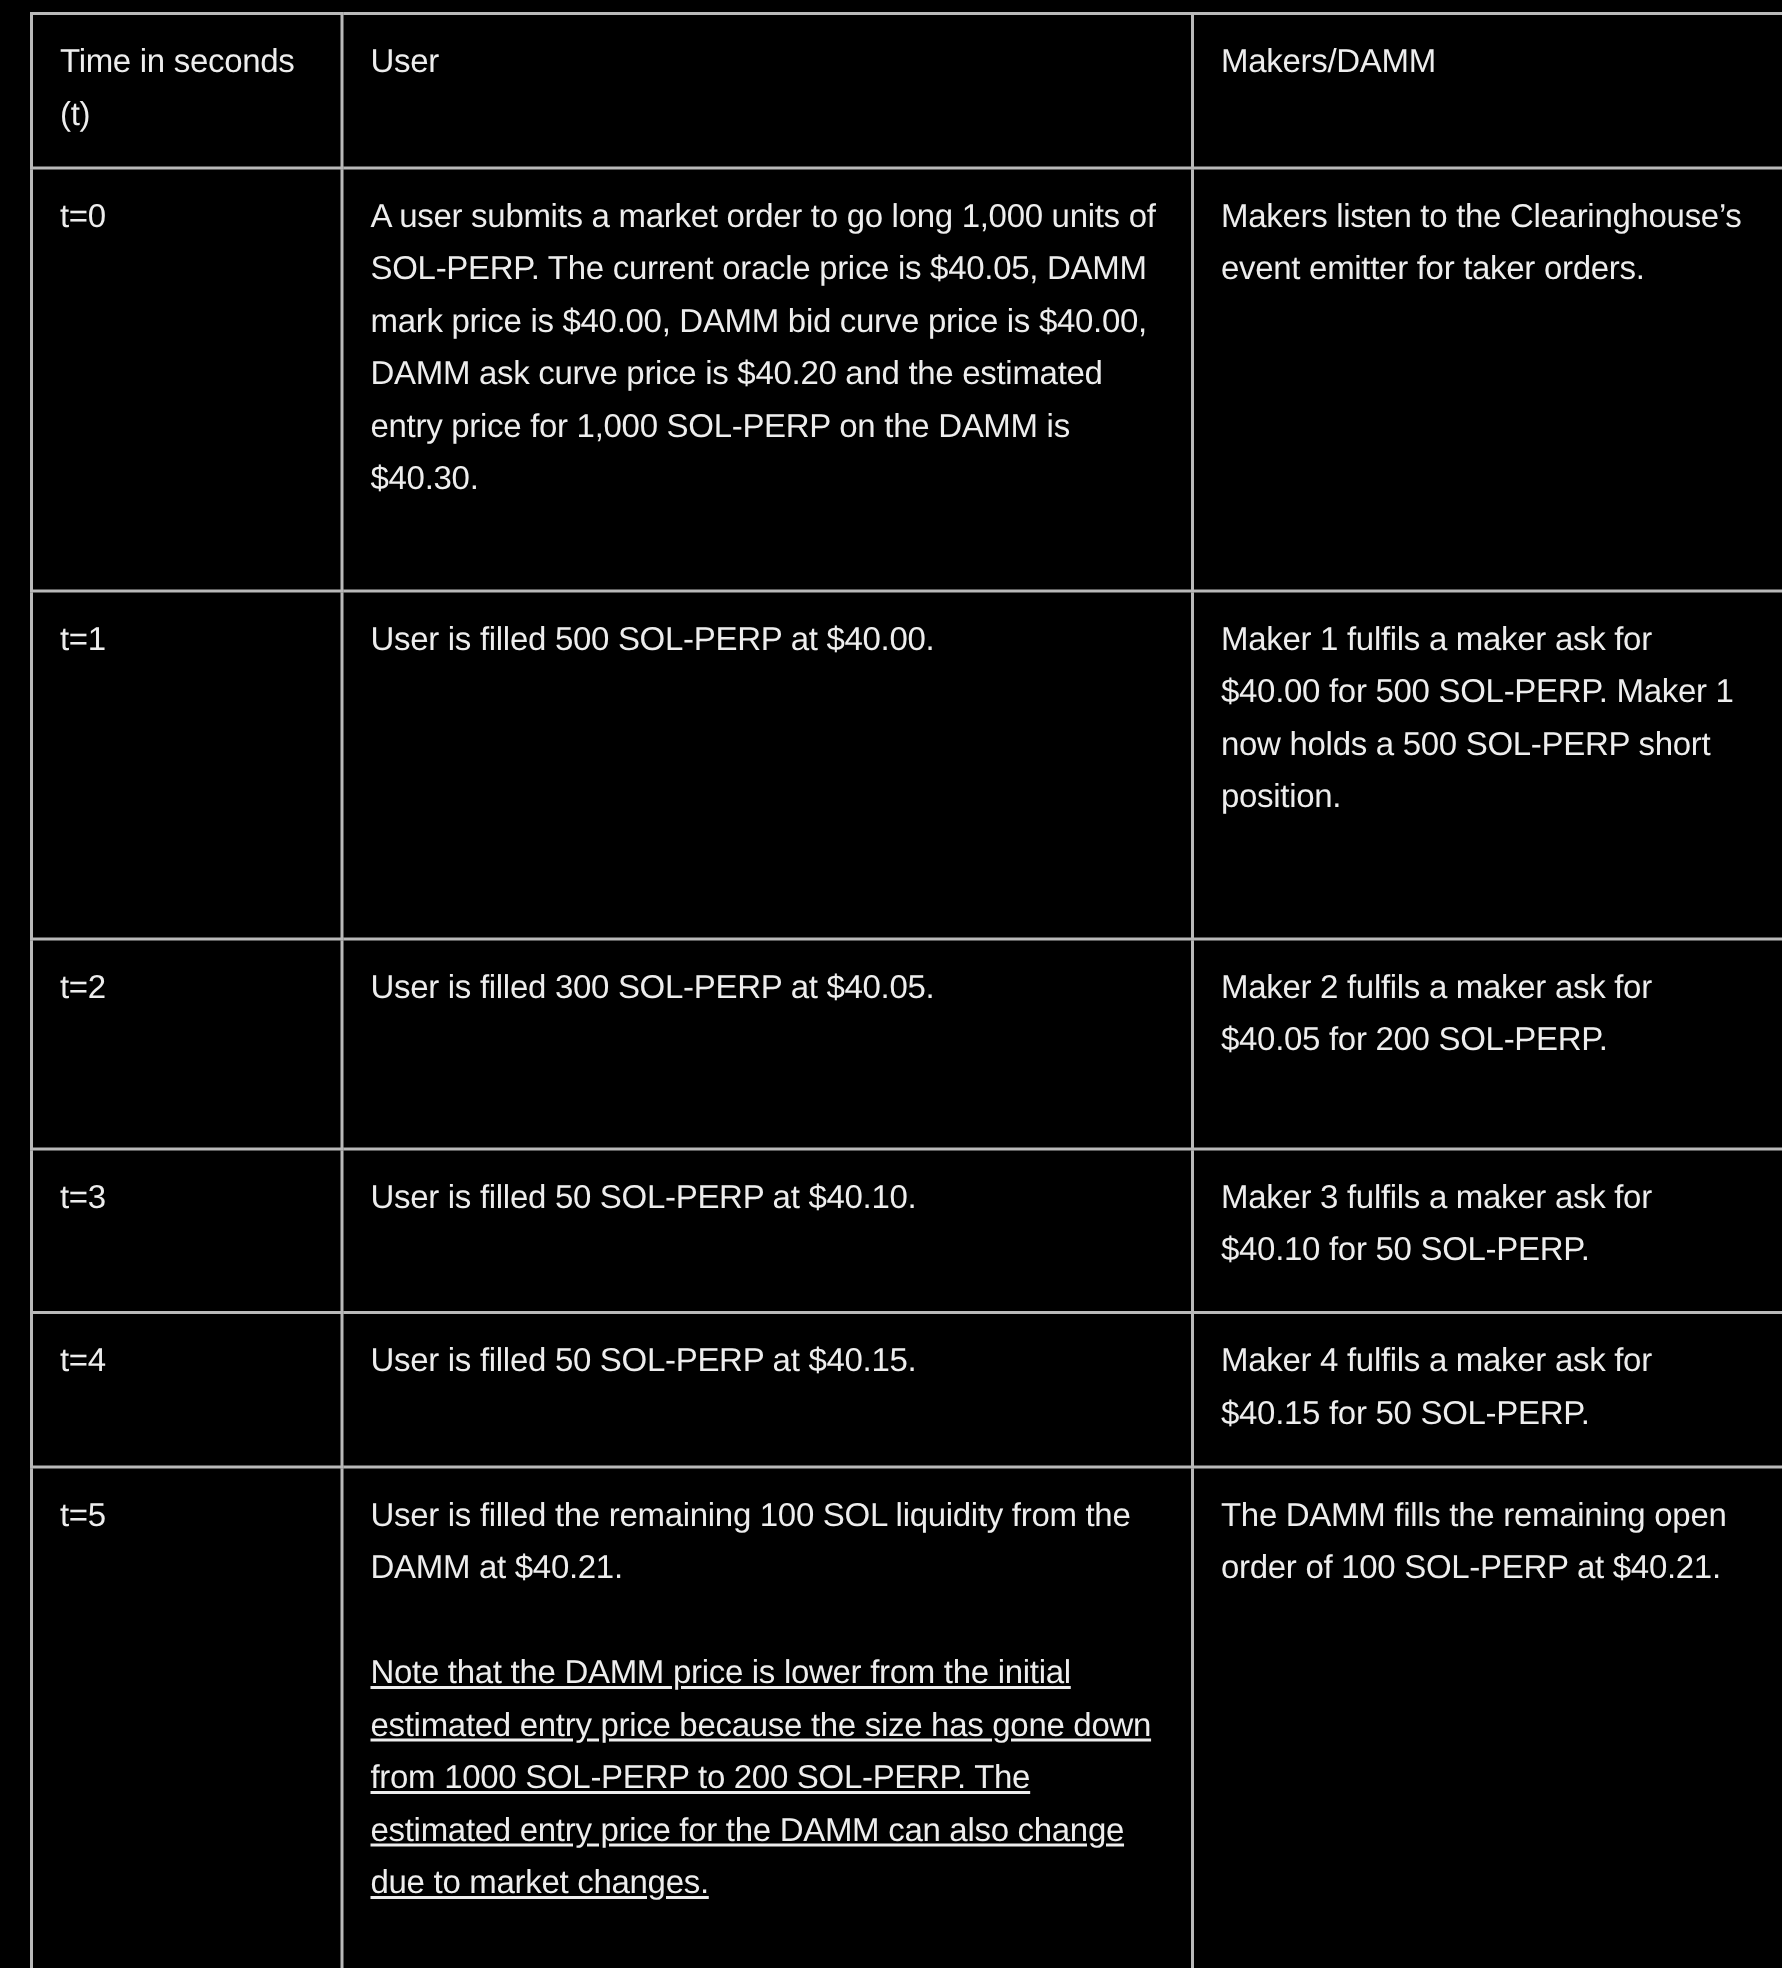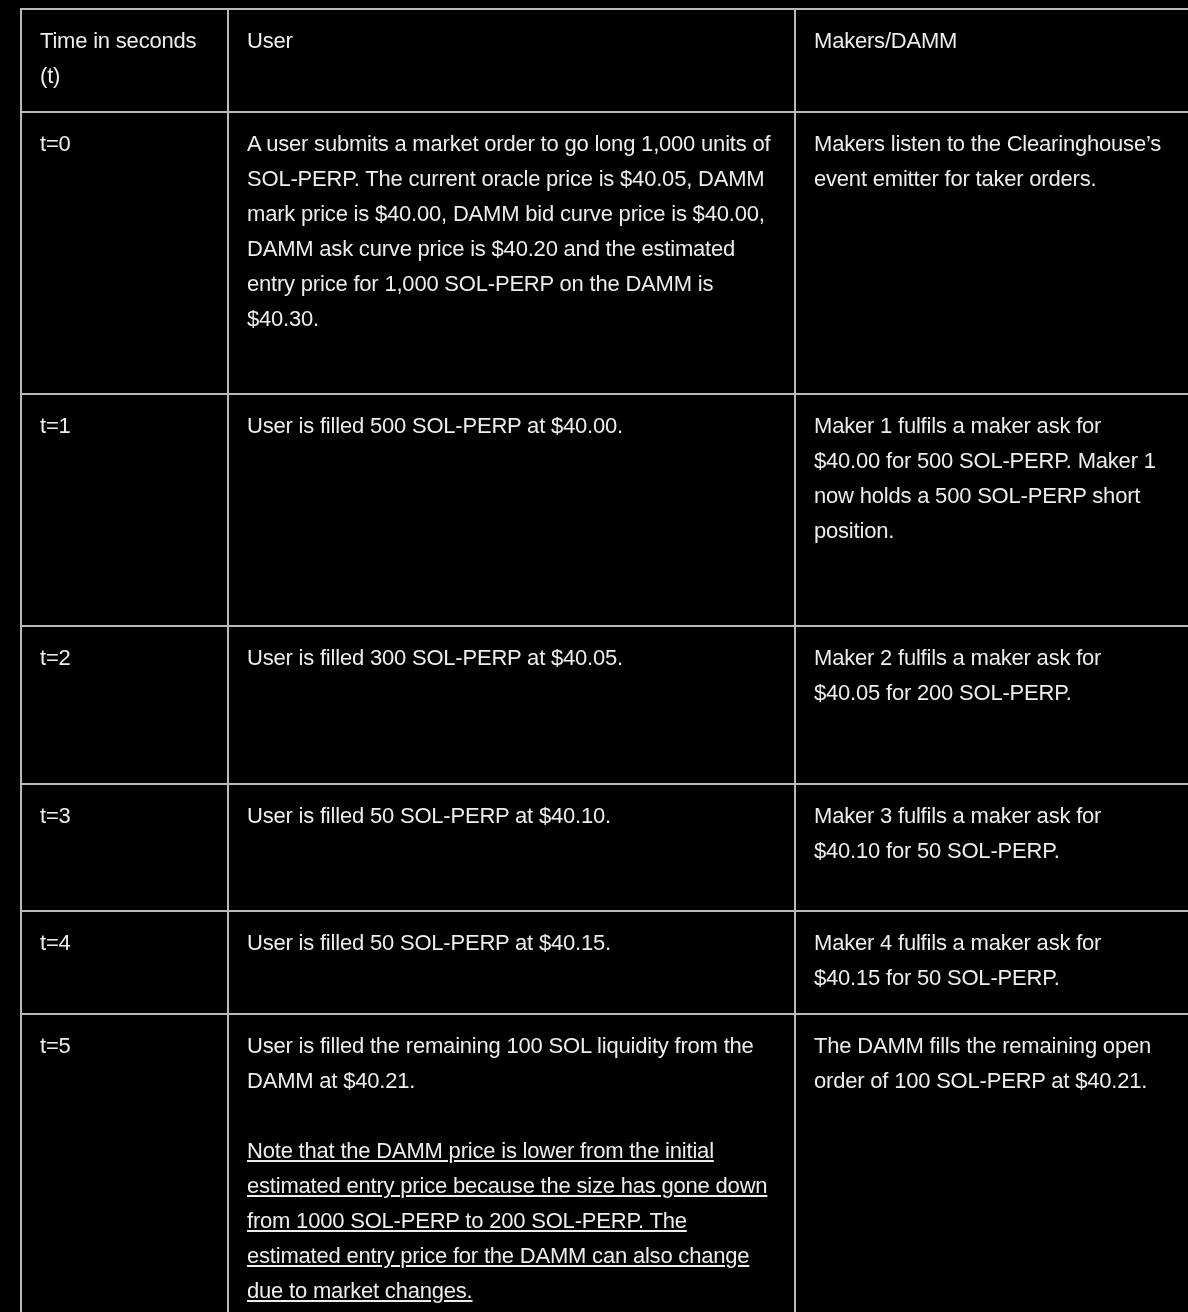--- a/index.html
+++ b/index.html
@@ -37,7 +37,7 @@
   thead tr{height:103px;}
   tbody tr:nth-child(1){height:282px;}
   tbody tr:nth-child(2){height:232px;padding-left:12px;}
-  tbody tr:nth-child(3){height:158px;}
+  tbody tr:nth-child(3){height:140px;}
   tbody tr:nth-child(4){height:127px;}
   tbody tr:nth-child(5){height:103px;}
   tbody tr:nth-child(6){height:349px;}

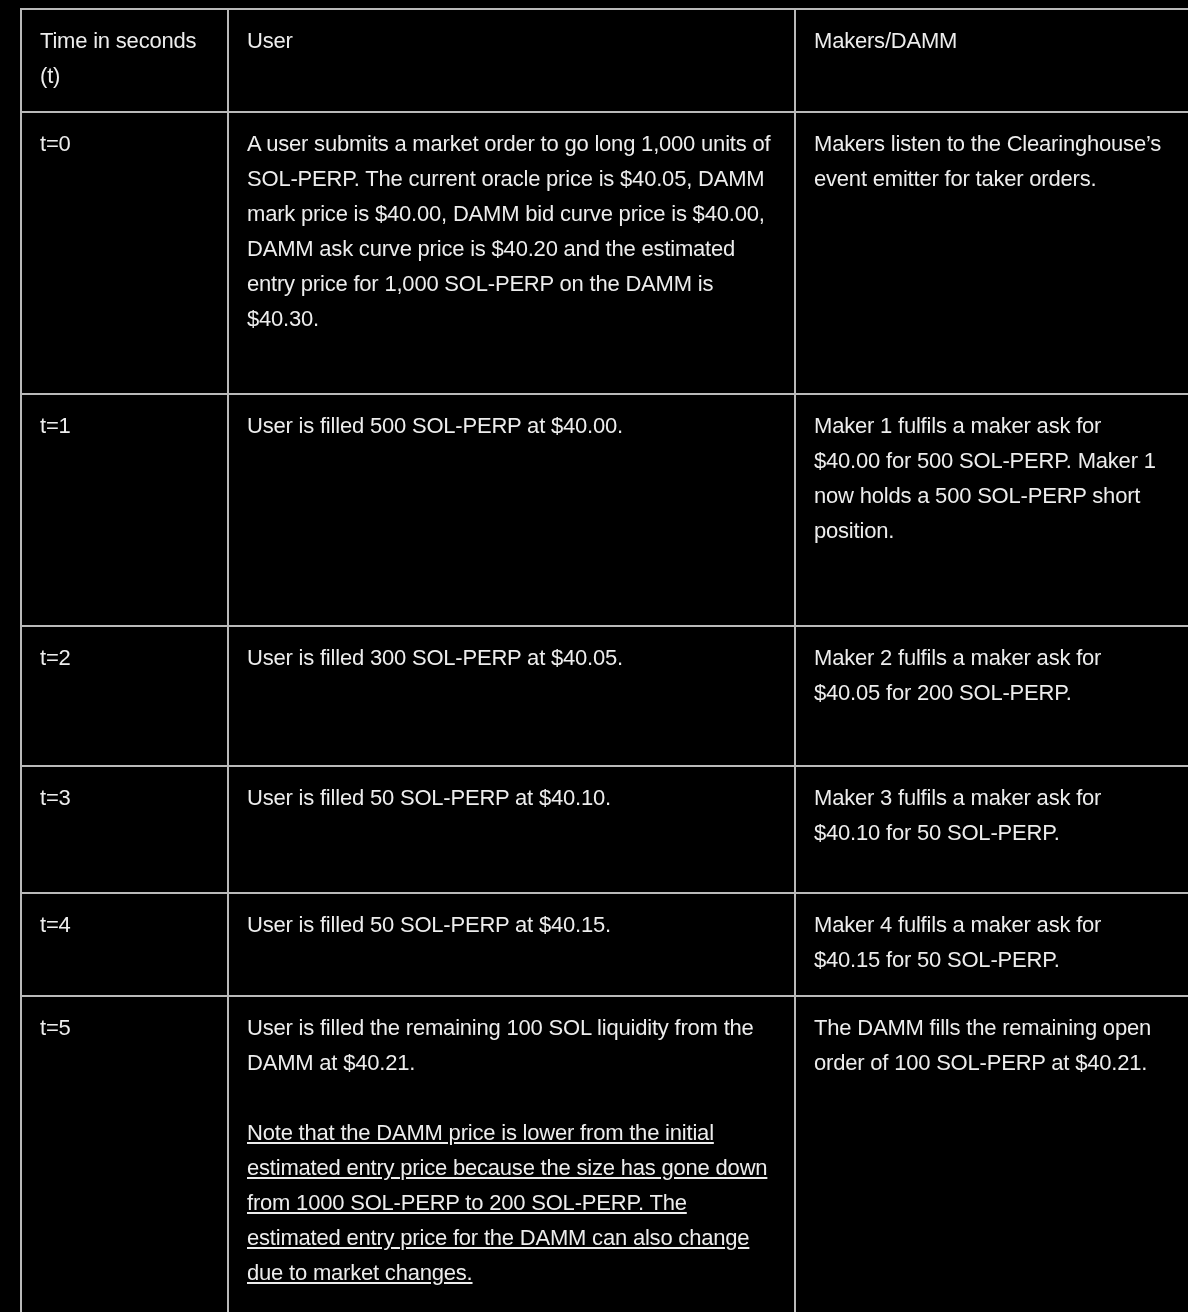--- a/index.html
+++ b/index.html
@@ -38,7 +38,7 @@
   tbody tr:nth-child(1){height:282px;}
   tbody tr:nth-child(2){height:232px;padding-left:12px;}
   tbody tr:nth-child(3){height:140px;}
-  tbody tr:nth-child(4){height:127px;}
+  tbody tr:nth-child(4){height:109px;}
   tbody tr:nth-child(5){height:103px;}
   tbody tr:nth-child(6){height:349px;}
   p{margin:0;}

